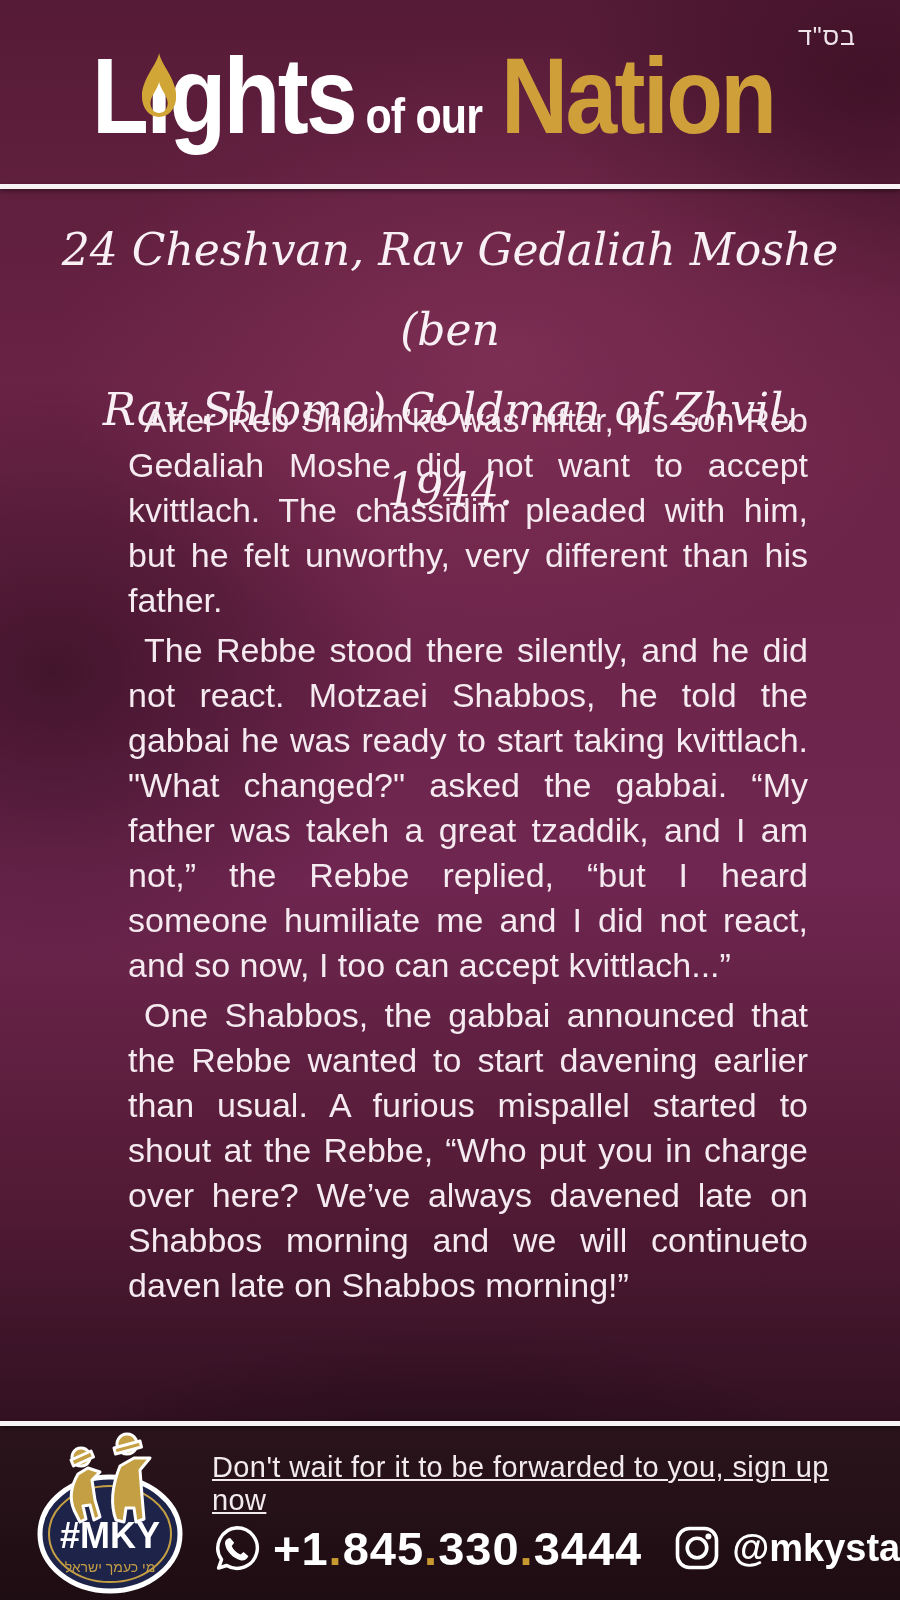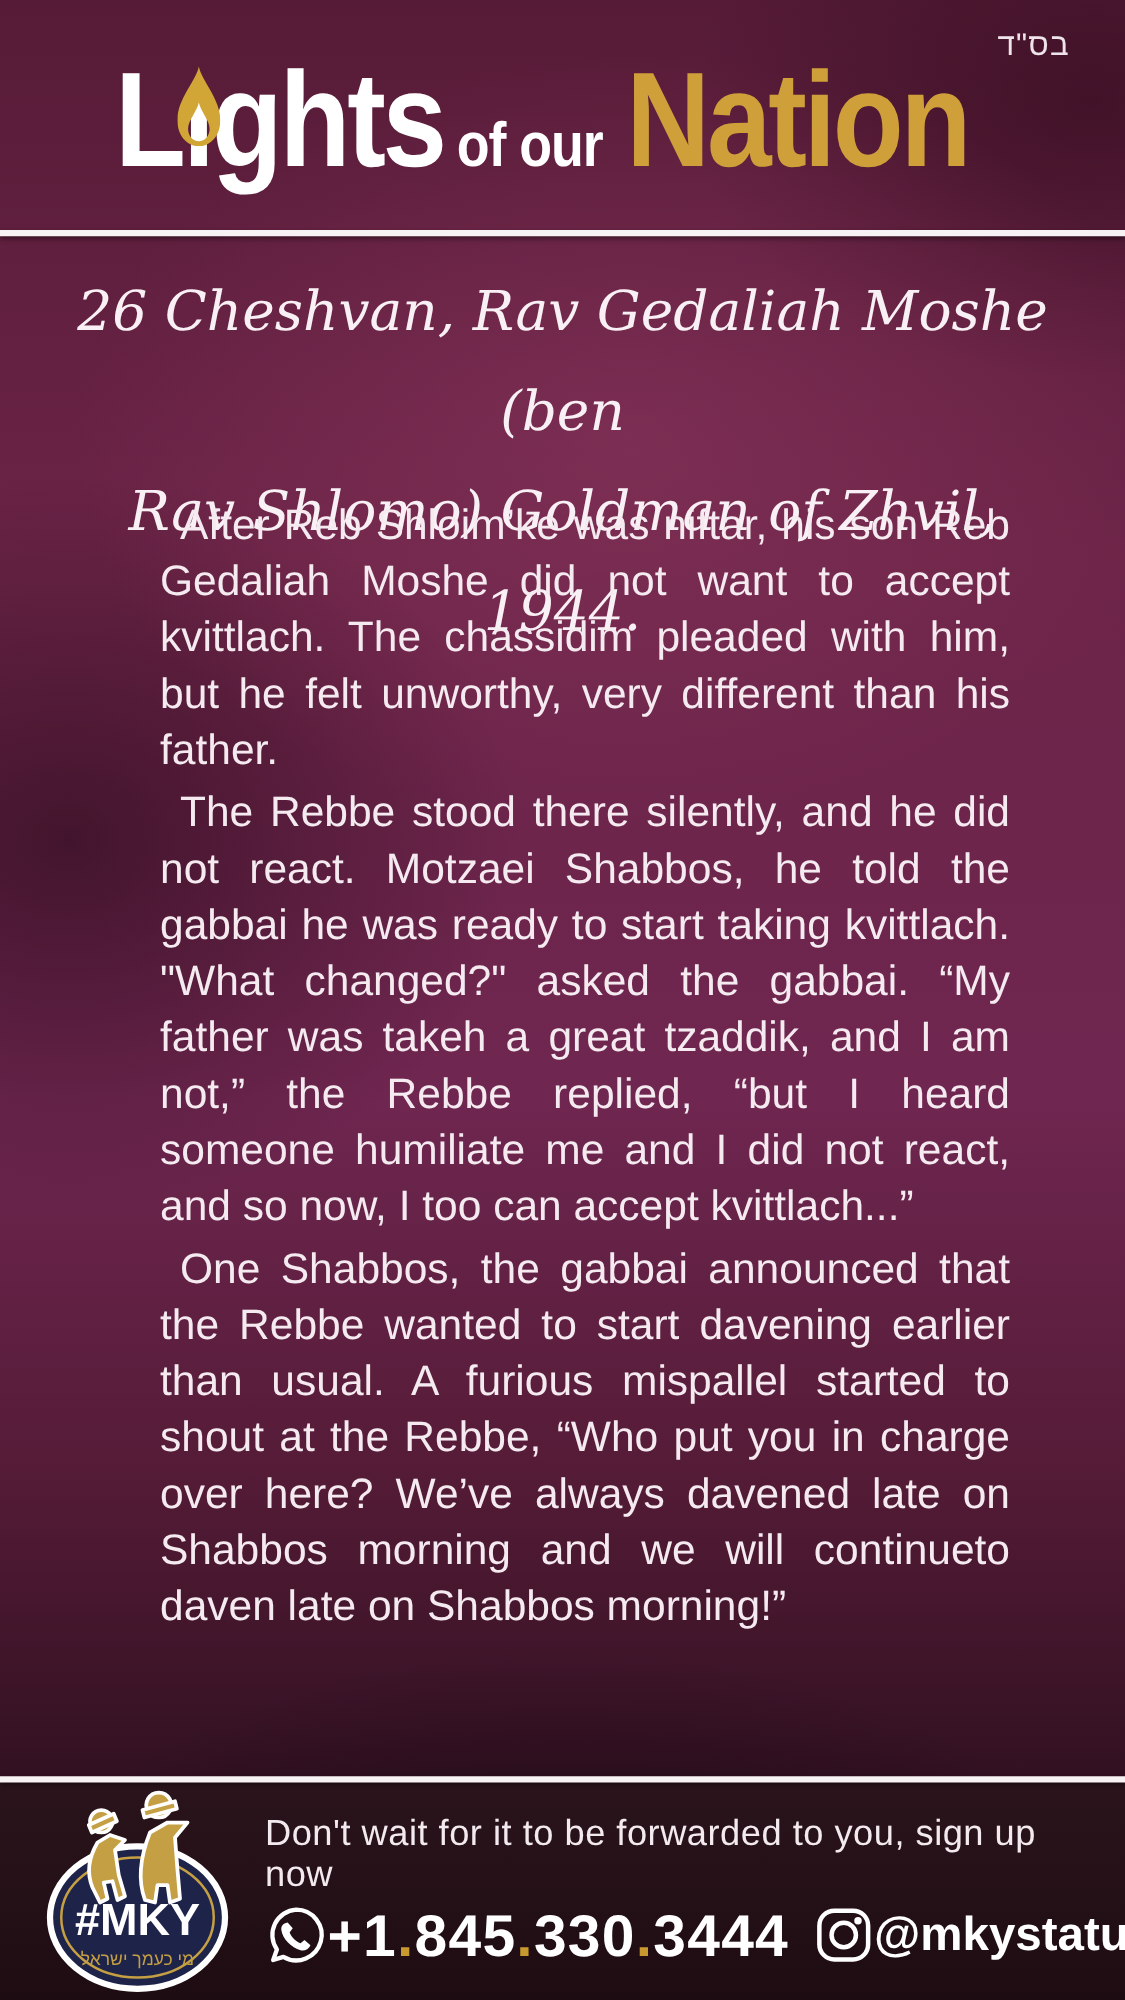--- a/index.html
+++ b/index.html
@@ -74,7 +74,7 @@
   <div class="divider top"></div>
 
   <div class="title">
-    <div>26 Cheshvan, Rav Gedaliah Moshe (ben</div>
+    <div>24 Cheshvan, Rav Gedaliah Moshe (ben</div>
     <div>Rav Shlomo) Goldman of Zhvil, 1944.</div>
   </div>
 

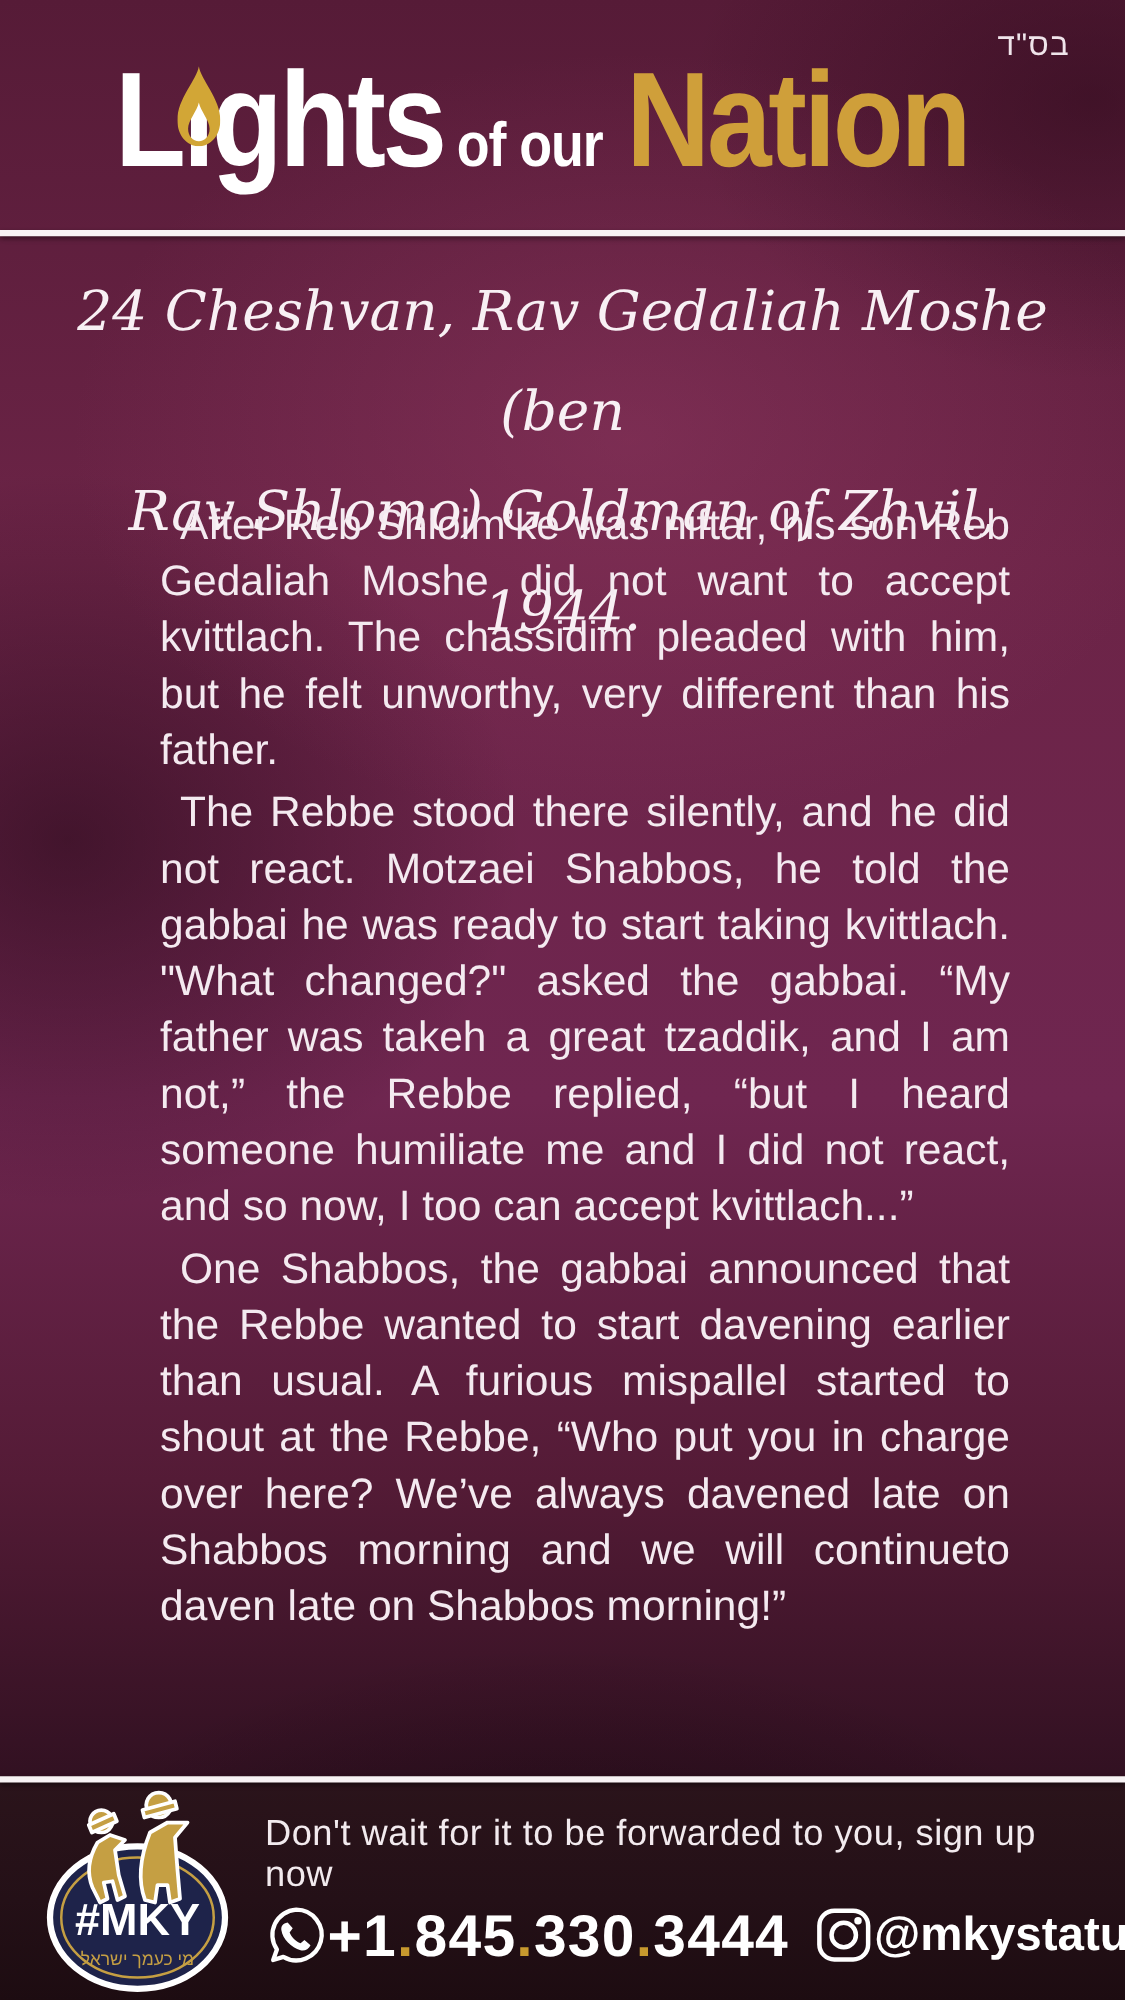--- a/index.html
+++ b/index.html
@@ -41,7 +41,7 @@
   .mky{flex:0 0 auto;line-height:0;}
   .mky text{font-family:"Liberation Sans",sans-serif;}
   .footer-right{display:flex;flex-direction:column;gap:4px;min-width:0;}
-  .signup{font-size:29px;color:#f2eaee;letter-spacing:.4px;}
+  .signup{font-size:29px;color:#f2eaee;letter-spacing:.4px;text-decoration:underline;}
   .contact{display:flex;align-items:center;gap:0;}
   .wa-icon,.ig-icon{flex:0 0 auto;line-height:0;}
   .ig-icon{margin-left:20px;}

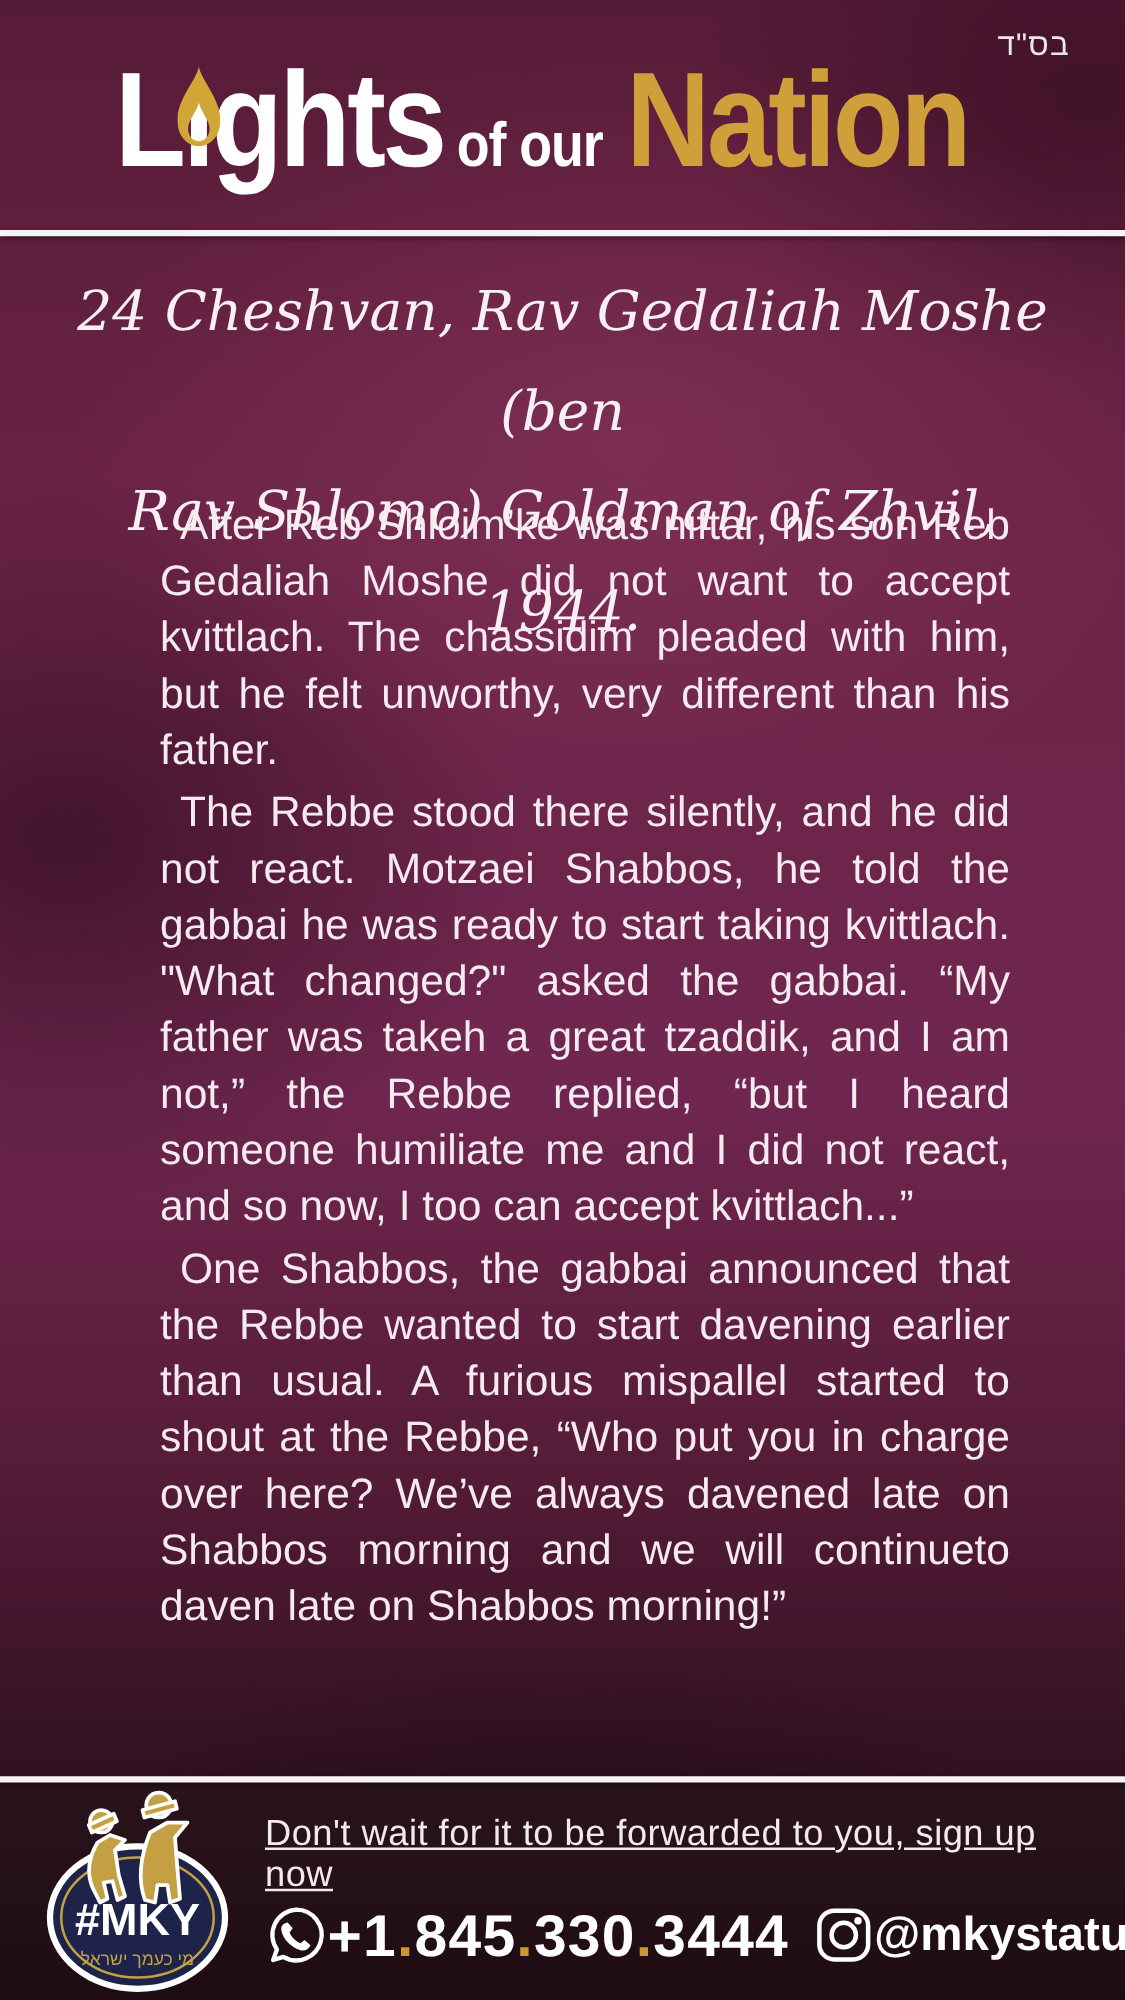--- a/index.html
+++ b/index.html
@@ -42,7 +42,7 @@
   .mky text{font-family:"Liberation Sans",sans-serif;}
   .footer-right{display:flex;flex-direction:column;gap:4px;min-width:0;}
   .signup{font-size:29px;color:#f2eaee;letter-spacing:.4px;text-decoration:underline;}
-  .contact{display:flex;align-items:center;gap:0;}
+  .contact{display:flex;align-items:center;gap:11px;}
   .wa-icon,.ig-icon{flex:0 0 auto;line-height:0;}
   .ig-icon{margin-left:20px;}
   .phone{font-size:47px;font-weight:bold;letter-spacing:1px;color:#ffffff;white-space:nowrap;}

